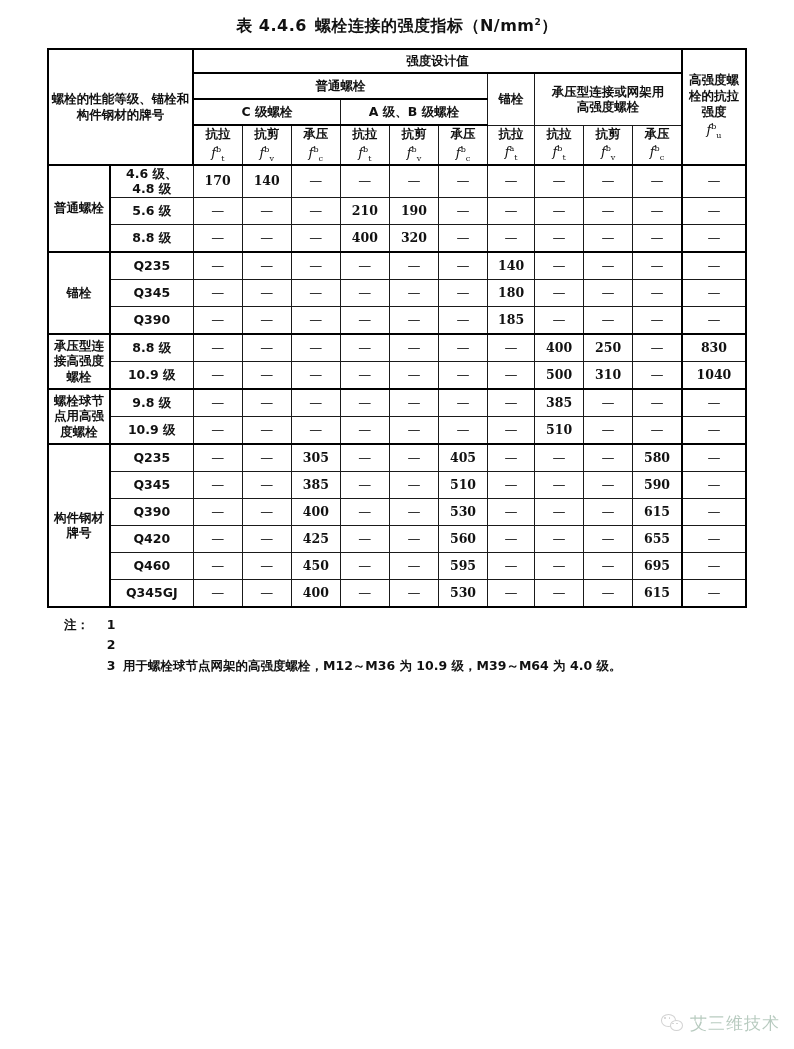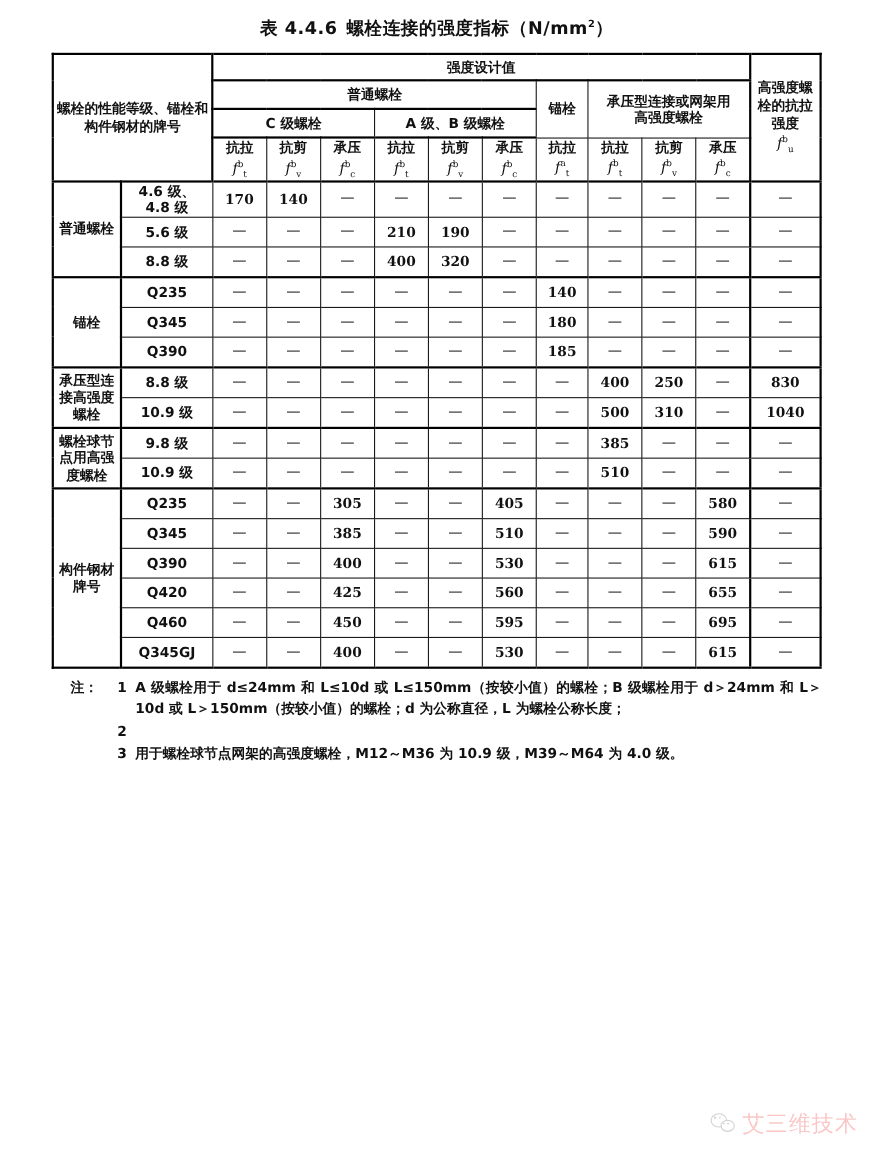--- a/index.html
+++ b/index.html
@@ -522,7 +522,6 @@
   <div class="note-row">
     <div class="note-tag">注：</div>
     <div class="note-num">1</div>
-    <div class="note-body">A 级螺栓用于 d≤24mm 和 L≤10d 或 L≤150mm（按较小值）的螺栓；B 级螺栓用于 d＞24mm 和 L＞10d 或 L＞150mm（按较小值）的螺栓；d 为公称直径，L 为螺栓公称长度；</div>
   </div>
   <div class="note-row">
     <div class="note-tag"></div>

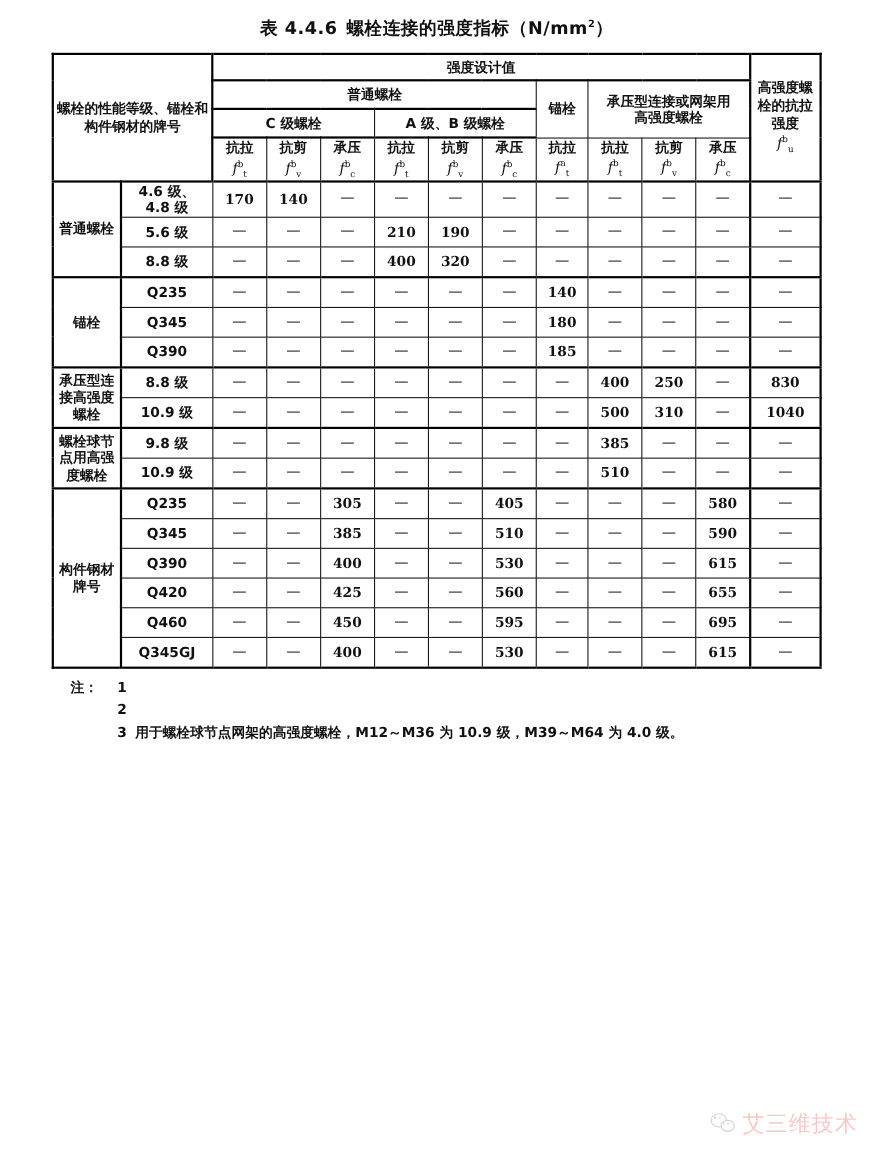--- a/index.html
+++ b/index.html
@@ -162,8 +162,8 @@
     opacity: 0.30;
   }
   #watermark .wm-txt {
-    font-size: 20px;
-    color: #ef4444;
+    font-size: 17px;
+    color: #14532d;
     margin-left: 7px;
     letter-spacing: 1px;
   }

